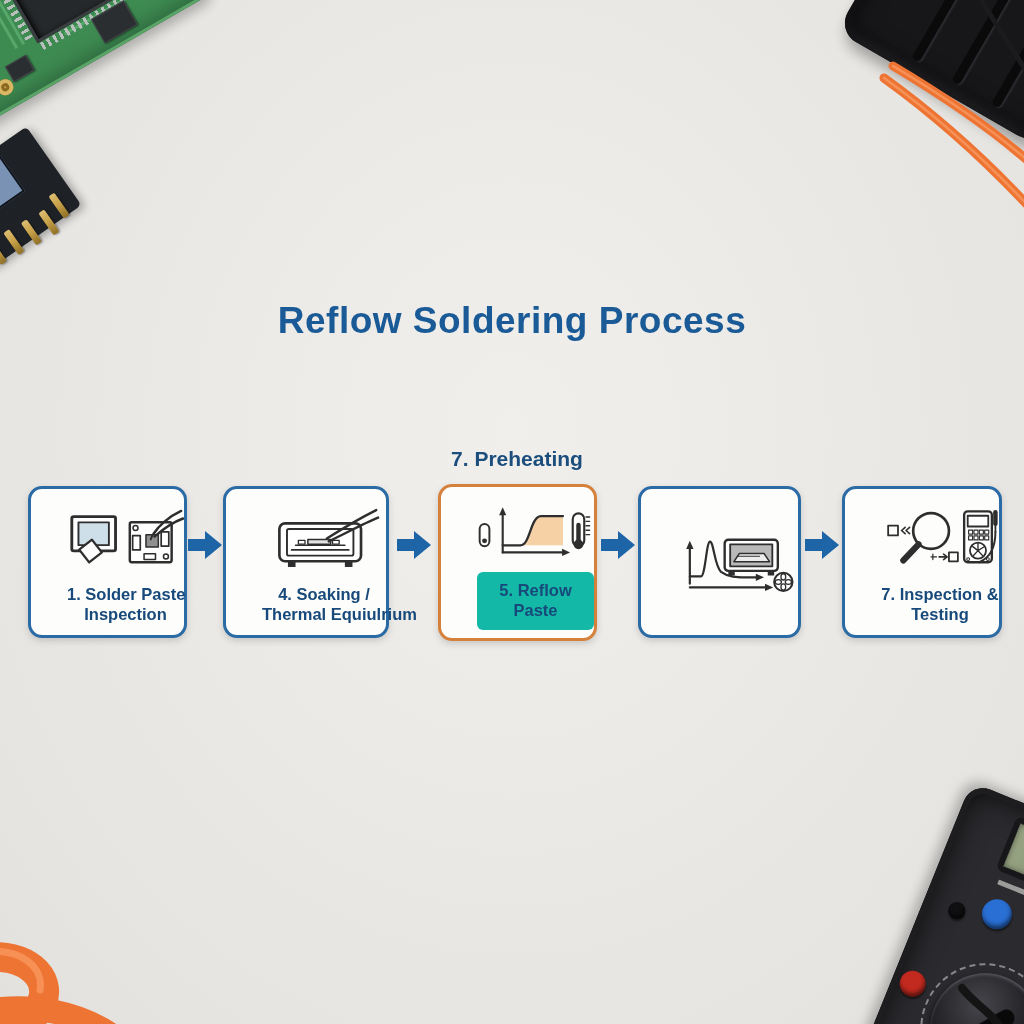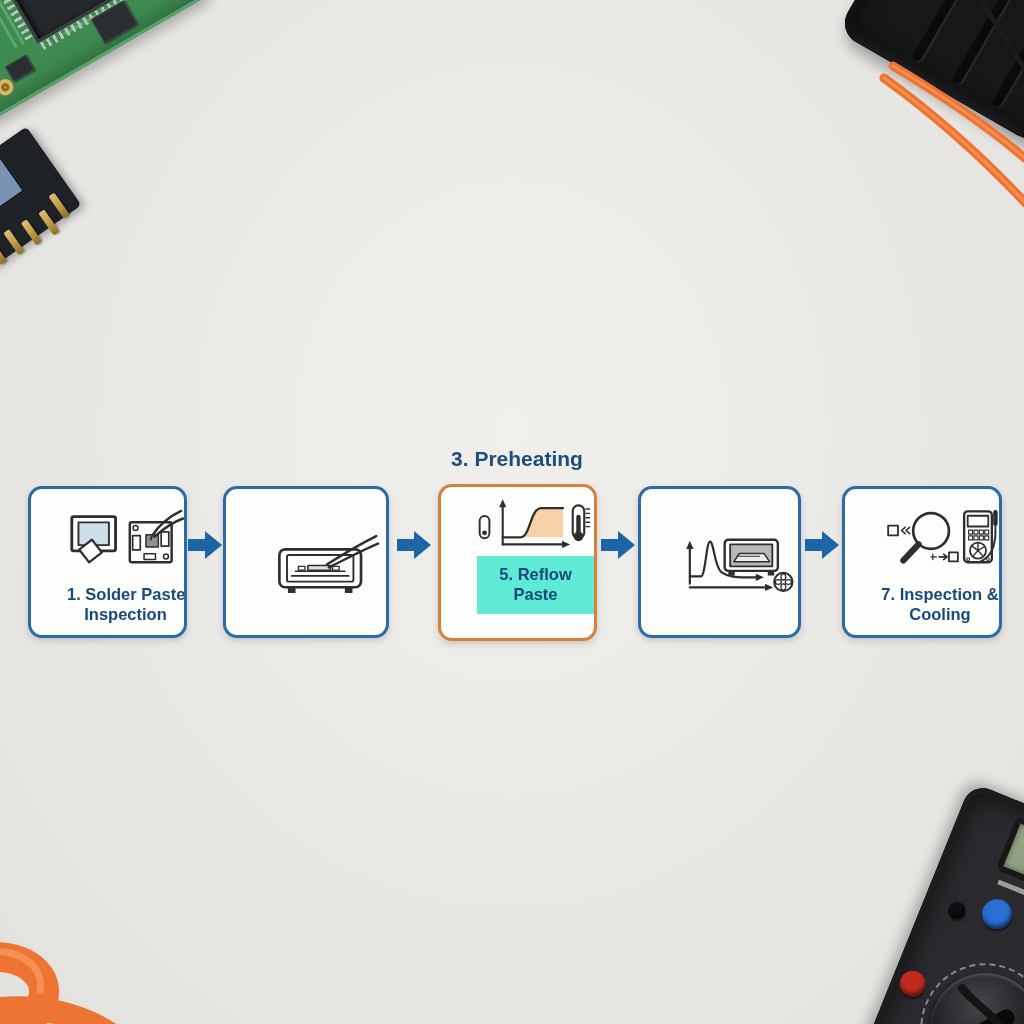--- a/index.html
+++ b/index.html
@@ -163,6 +163,7 @@
     <path d="M962,988 C974,1004 992,1012 1002,1030" stroke="#141414" stroke-width="8" fill="none" stroke-linecap="round"></path>
   </svg>
 
+  <div class="title">Reflow Soldering Process</div>
   <div class="preheat-label">3. Preheating</div>
 
   <div class="step" id="step1">

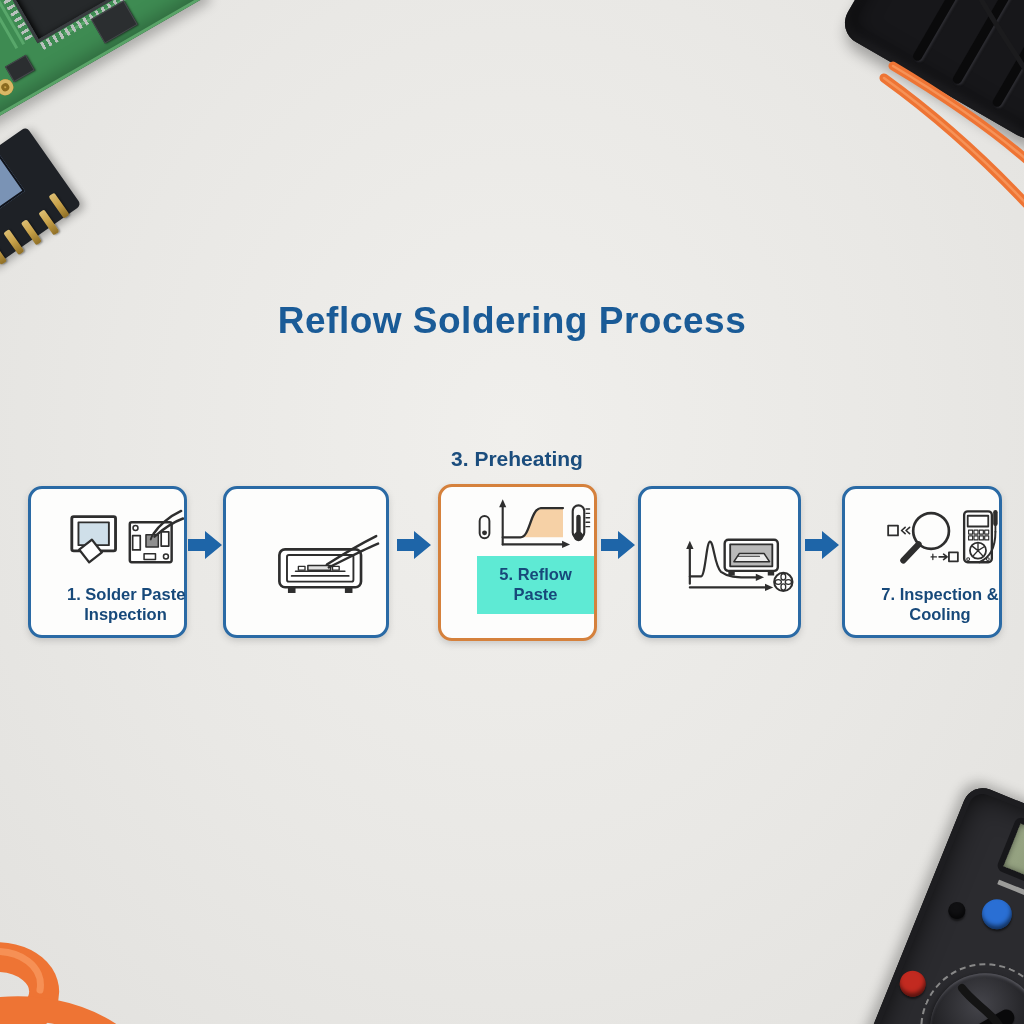--- a/index.html
+++ b/index.html
@@ -164,7 +164,7 @@
   </svg>
 
   <div class="title">Reflow Soldering Process</div>
-  <div class="preheat-label">3. Preheating</div>
+  <div class="preheat-label">7. Preheating</div>
 
   <div class="step" id="step1">
     <div class="icon-area">

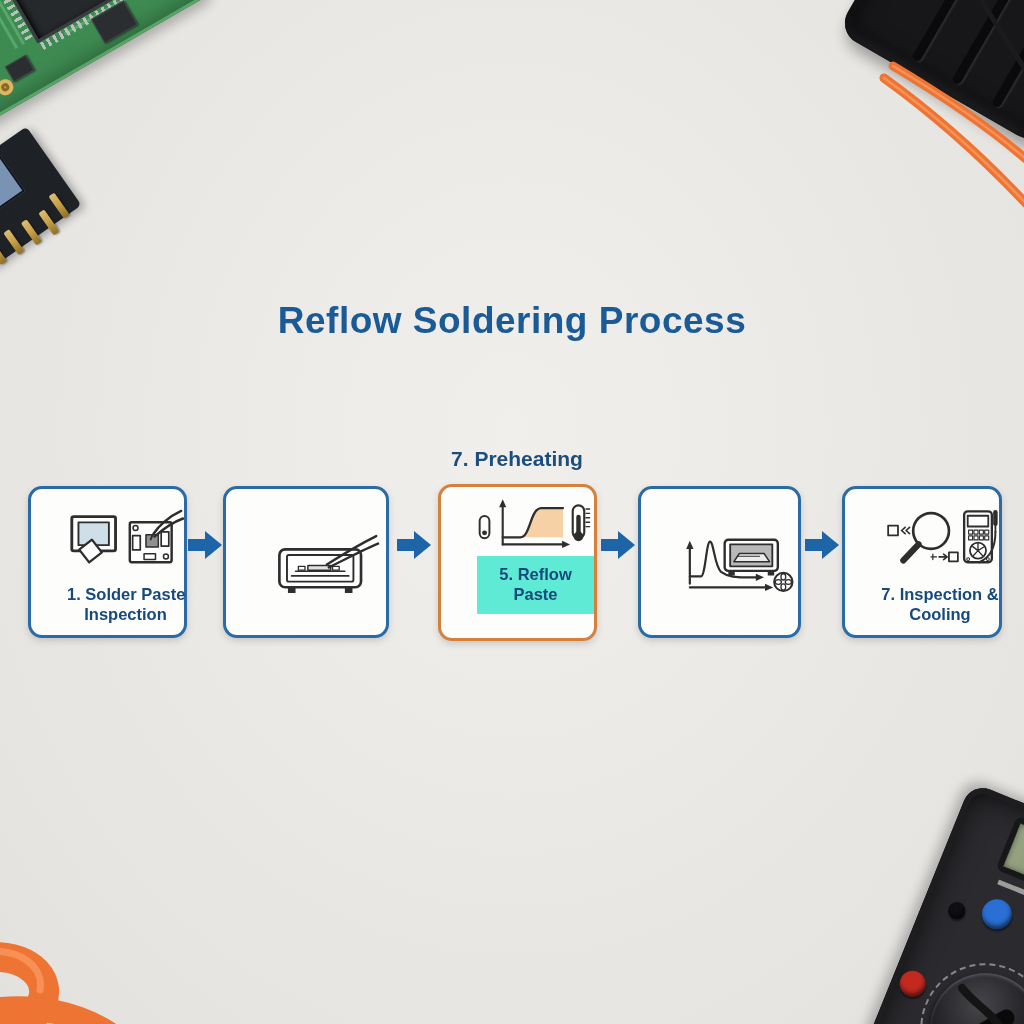--- a/index.html
+++ b/index.html
@@ -208,6 +208,10 @@
         <path d="M114 2 C98 10 76 23 62 32" stroke-width="2.6"></path>
         <path d="M116 10 C101 16 81 27 64 35" stroke-width="2.6"></path>
       </svg>
+    </div>
+    <div class="labels">
+      <div>4. Soaking /</div>
+      <div>Thermal Equiulrium</div>
     </div>
   </div>
   <svg class="flow-arrow" id="arrow2" viewBox="0 0 34 30">

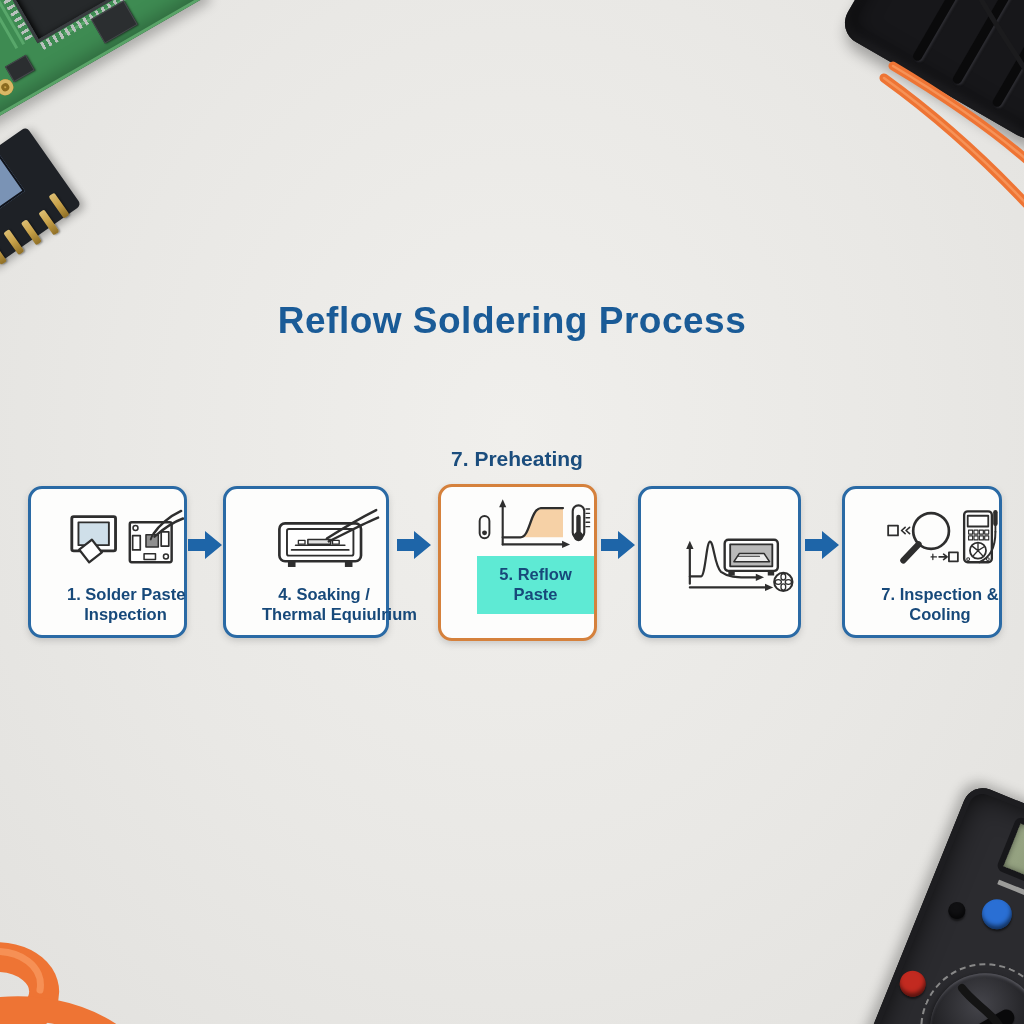--- a/index.html
+++ b/index.html
@@ -37,7 +37,7 @@
   .step .labels div{white-space:nowrap;}
   .step.highlight{border-color:#d5813c;top:484px;height:157px;}
   .step.highlight .labels{
-    background:#5eead4;padding:8px 0 10px;margin-bottom:24px;
+    background:#14b8a6;padding:8px 0 10px;margin-bottom:8px;border-radius:6px;
   }
   #step1{left:28px;width:159px;}
   #step2{left:223px;width:166px;}

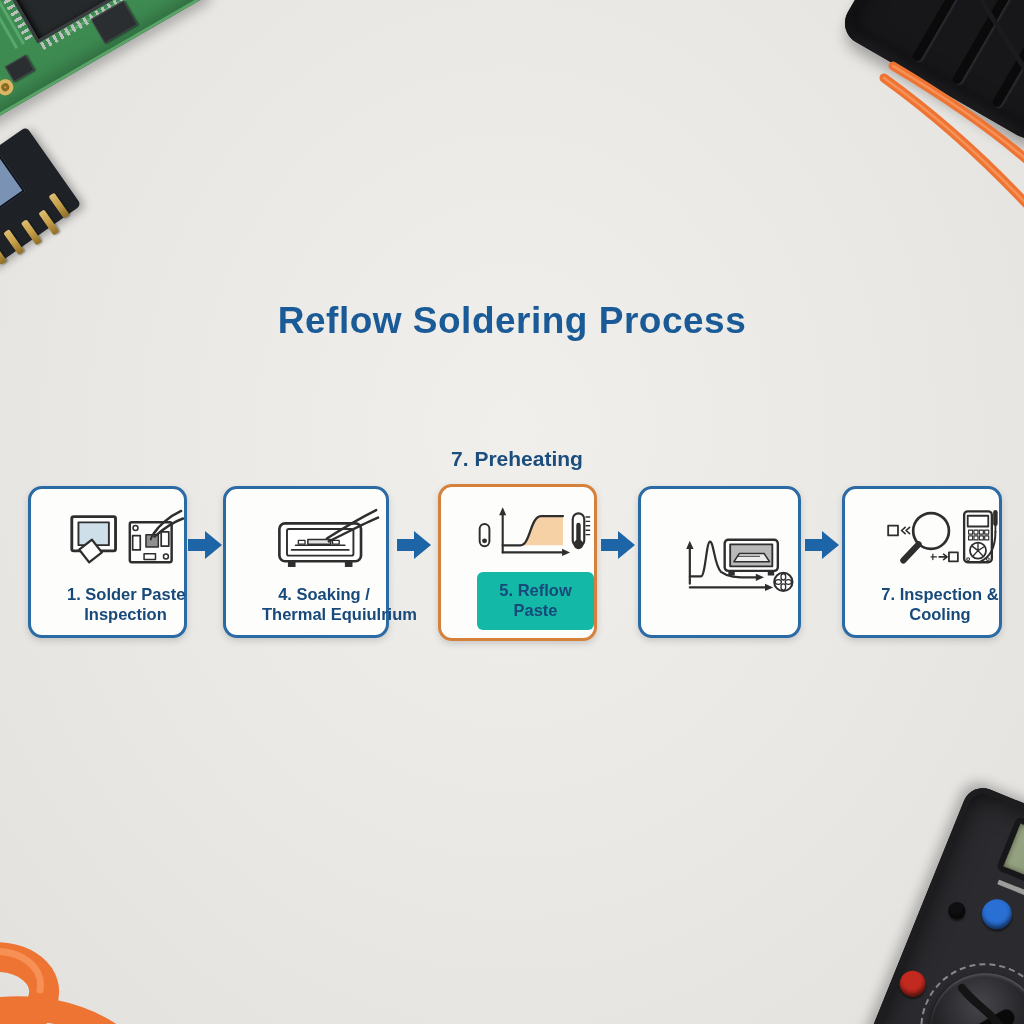--- a/index.html
+++ b/index.html
@@ -303,7 +303,7 @@
     </div>
     <div class="labels">
       <div>7. Inspection &amp;</div>
-      <div>Cooling</div>
+      <div>Testing</div>
     </div>
   </div>
 

